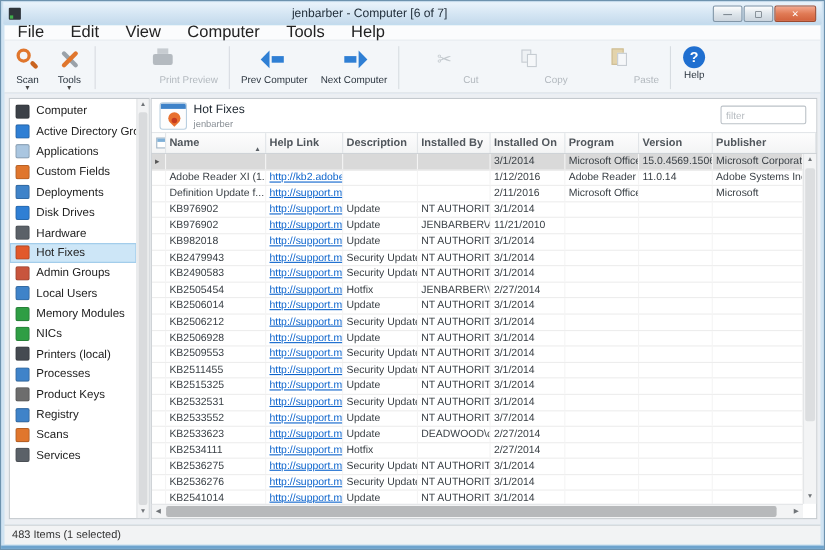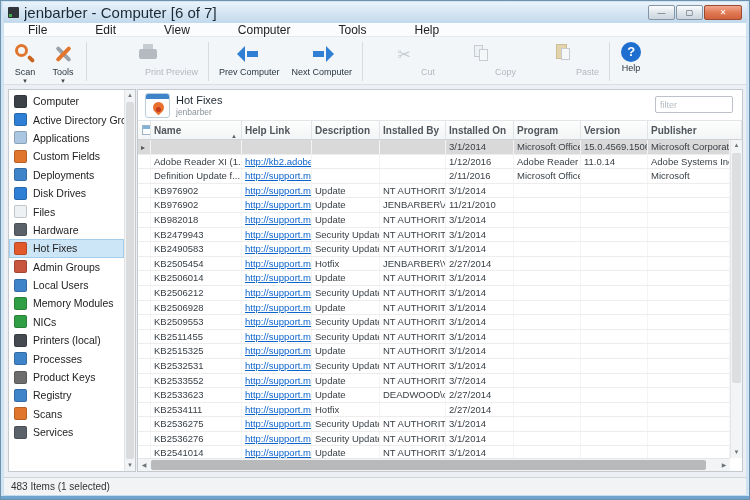--- a/index.html
+++ b/index.html
@@ -14,7 +14,7 @@
   .titlebar { position:absolute; left:2px; right:2px; top:1px; height:20px; display:flex; align-items:center; padding:0 5px; background:linear-gradient(#eaf3fb,#d4e5f3 55%,#c4daec); }
   .app-icon { width:11px; height:11px; background:#2f353b; border-radius:1px; position:relative; margin-right:5px; flex:none; }
   .app-icon::after { content:""; position:absolute; left:1px; bottom:1px; width:3px; height:3px; background:#3fae4a; }
-  .title-text { font-size:15px; color:#1d2a36; flex:1; white-space:nowrap; overflow:hidden; }
+  .title-text { font-size:11px; color:#1d2a36; flex:1; white-space:nowrap; overflow:hidden;text-align:center; }
   .win-btns { display:flex; gap:1px; }
   .win-btn { width:27px; height:15px; border:1px solid #8296a7; border-radius:2px; background:linear-gradient(#fdfdfd,#dfe6ec 50%,#ccd5dd); font-size:8px; line-height:13px; text-align:center; color:#37424c; }
   .win-btn.close { width:38px; background:linear-gradient(#f3a88f,#e07a55 50%,#d2613c); color:#fff; border-color:#9c4a30; }

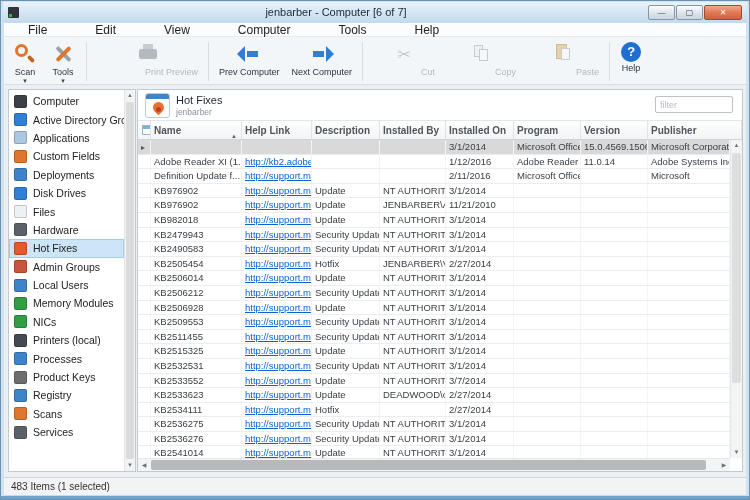--- a/index.html
+++ b/index.html
@@ -21,7 +21,7 @@
 
   
   .menubar { position:absolute; left:3px; right:3px; top:22px; height:14px; background:#fbfcfd; display:flex; align-items:center; border-bottom:1px solid #e6eaee; }
-  .menu-item { padding:0 24px; font-size:12px; color:#222; line-height:14px; }
+  .menu-item { padding:0 12px; font-size:15px; color:#222; line-height:14px; }
 
   
   .toolbar { position:absolute; left:3px; right:3px; top:36px; height:48px; background:#f3f6f9; border-bottom:1px solid #d9dee3; display:flex; align-items:stretch; padding:2px 2px 0 2px; }

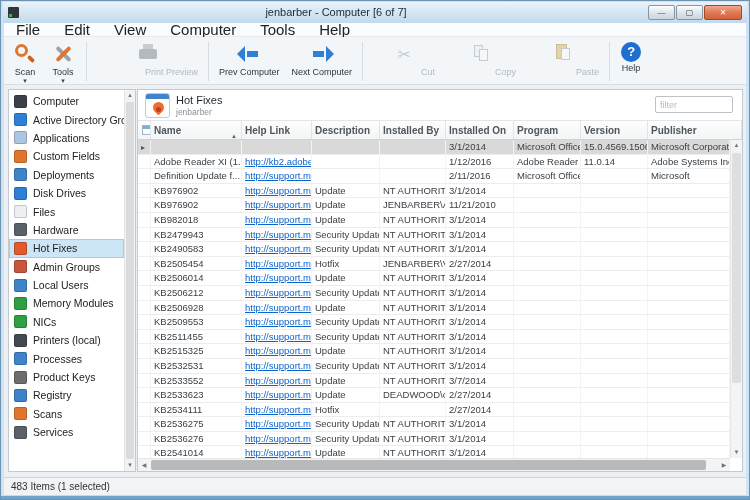--- a/index.html
+++ b/index.html
@@ -231,10 +231,6 @@
             <span class="side-label">Disk Drives</span>
           </div>
           <div class="side-item">
-            <span class="side-icon" style="background: rgb(238, 241, 244);"></span>
-            <span class="side-label">Files</span>
-          </div>
-          <div class="side-item">
             <span class="side-icon" style="background: rgb(91, 97, 104);"></span>
             <span class="side-label">Hardware</span>
           </div>

